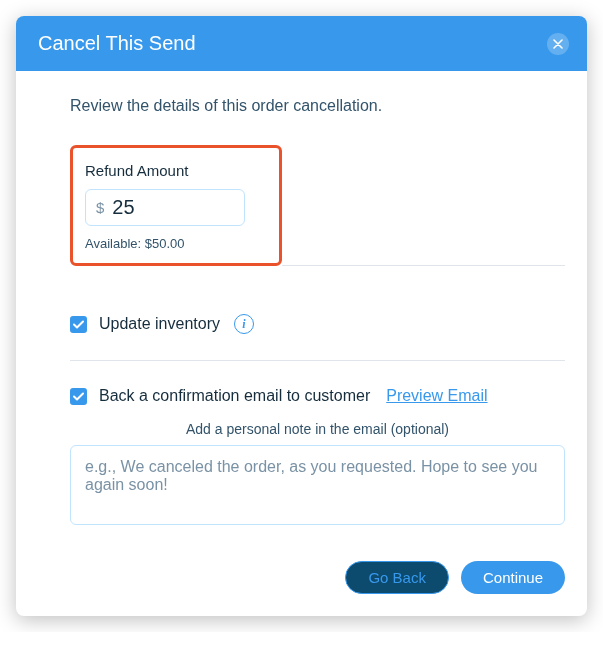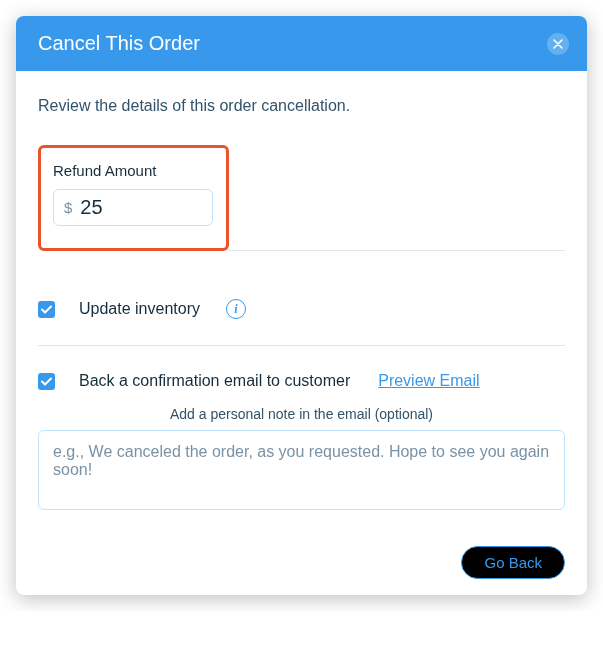--- a/index.html
+++ b/index.html
@@ -196,7 +196,7 @@
 <div class="modal">
 
   <div class="modal-header">
-    <h1>Cancel This Order</h1>
+    <h1>Cancel This Send</h1>
     <div class="close-btn">
       <svg width="10" height="10" viewBox="0 0 10 10">
           <path d="M1 1 L9 9 M9 1 L1 9" stroke="#fff" stroke-width="1.6" stroke-linecap="round"></path>

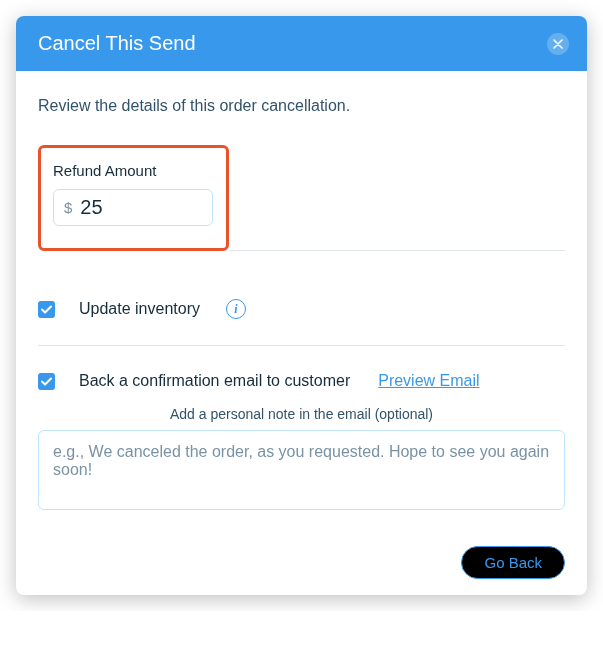--- a/index.html
+++ b/index.html
@@ -40,7 +40,8 @@
     }
     .close-btn svg { display: block; }
     .modal-body {
-      padding: 26px 22px 16px 22px;
+      padding: 26px 22px 22px 22px;
+      margin-left: 32px;
     }
     .review-text {
       font-size: 16px;

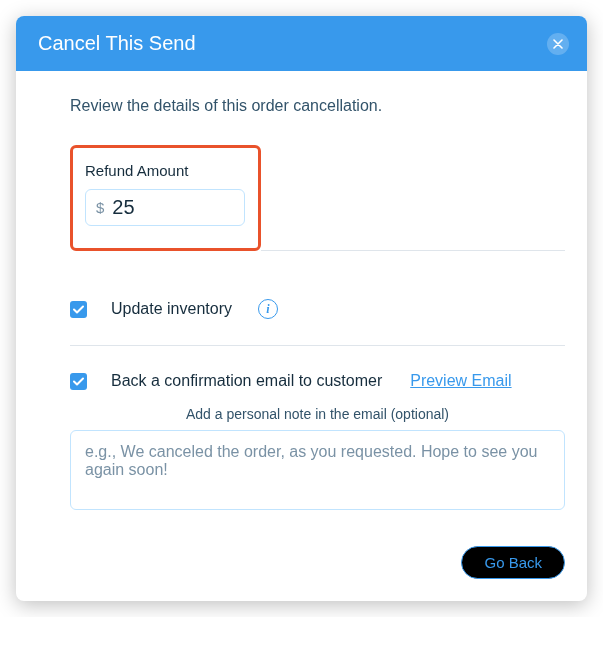--- a/index.html
+++ b/index.html
@@ -52,7 +52,7 @@
       border: 3px solid #e9522b;
       border-radius: 6px;
       padding: 14px 14px 12px 12px;
-      width: 191px;
+      width: 212px;
       margin-bottom: 0;
       position: relative;
       background: #fff;

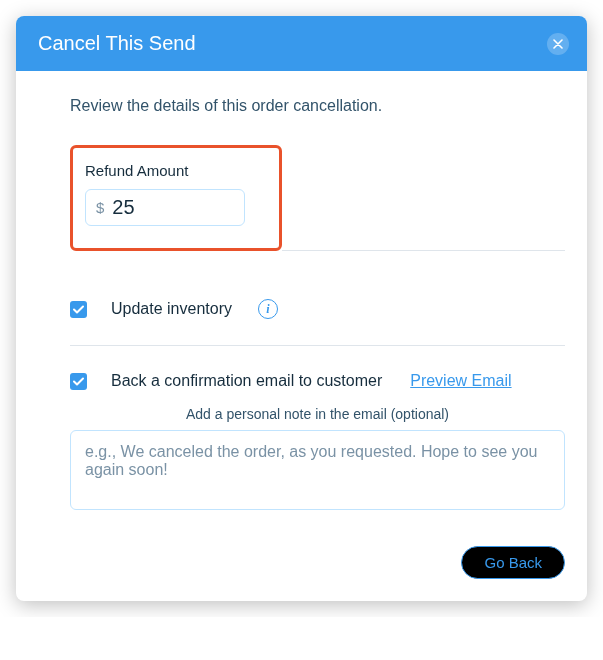--- a/index.html
+++ b/index.html
@@ -216,6 +216,7 @@
           <span class="currency">$</span>
           <input type="text" value="25" style="">
         </div>
+        <div class="available">Available: $50.00</div>
       </div>
       <div class="divider-line"></div>
     </div>

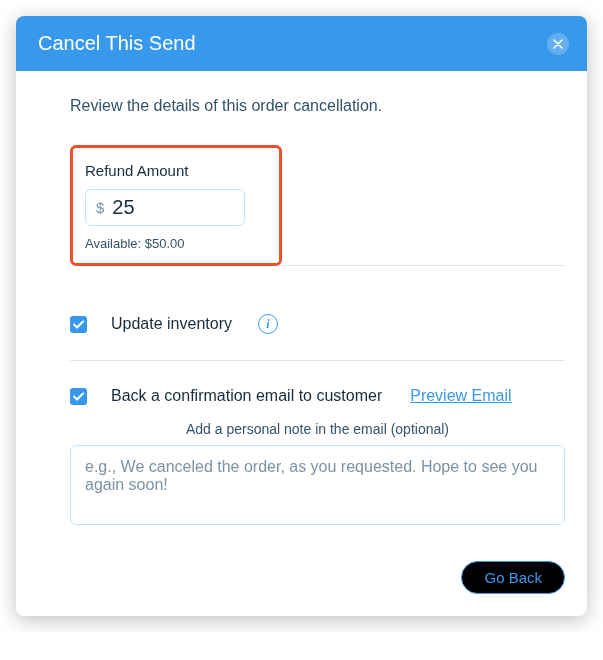--- a/index.html
+++ b/index.html
@@ -108,7 +108,7 @@
     .check-row {
       display: flex;
       align-items: center;
-      gap: 24px;
+      gap: 12px;
       font-size: 16px;
       color: #162d3d;
     }

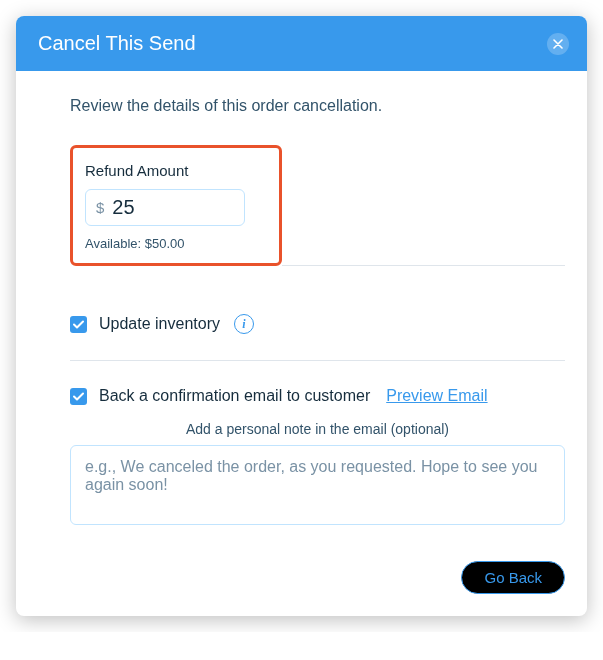--- a/index.html
+++ b/index.html
@@ -182,7 +182,7 @@
       border: none;
     }
     .btn-secondary {
-      background: #000000;
+      background: #0c4a6e;
       color: #3899ec;
       border: 1px solid #3899ec;
     }

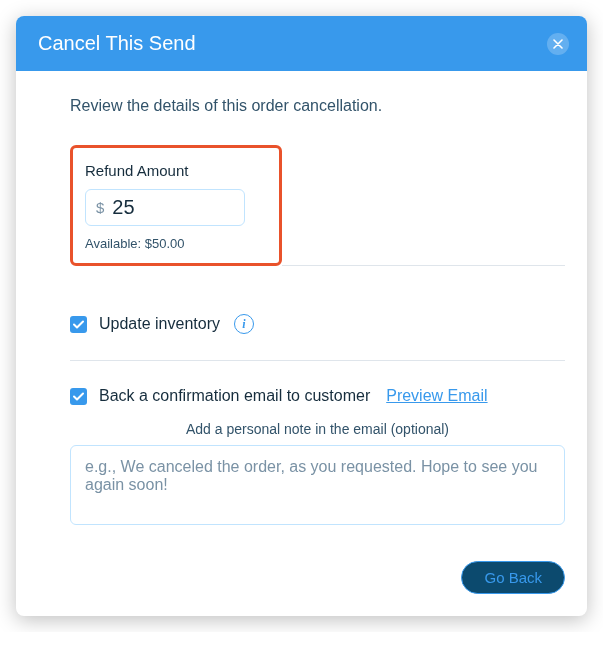--- a/index.html
+++ b/index.html
@@ -251,6 +251,7 @@
 
     <div class="modal-footer">
       <button class="btn btn-secondary">Go Back</button>
+      <button class="btn btn-primary">Continue</button>
     </div>
 
   </div>

